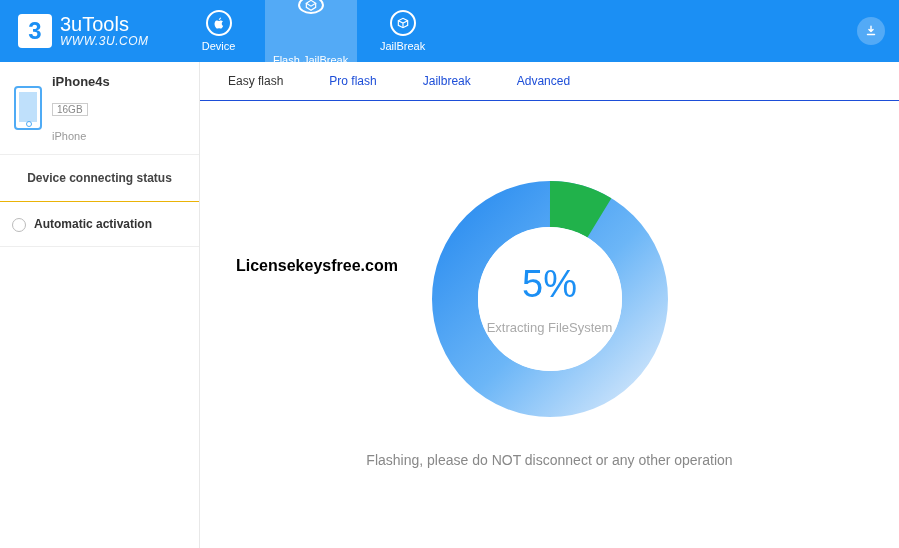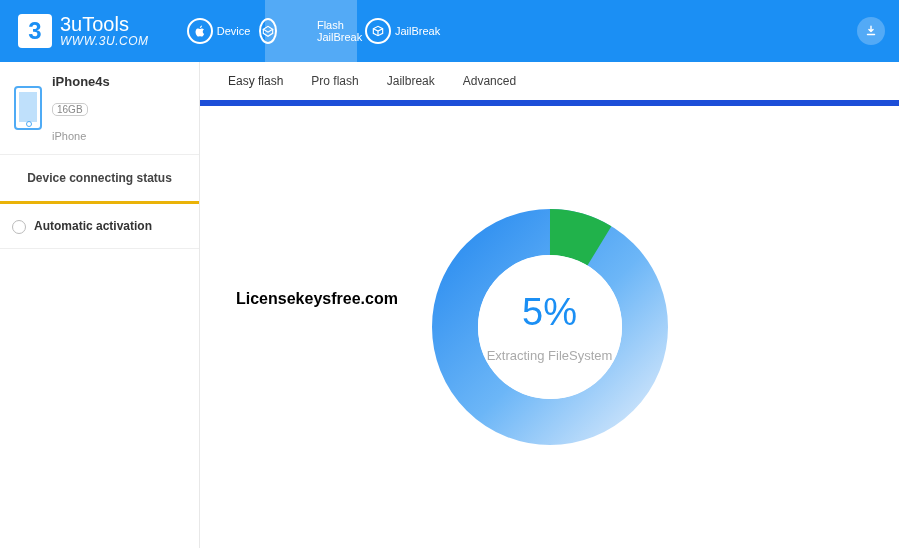--- a/index.html
+++ b/index.html
@@ -11,7 +11,7 @@
     .logo-title { font-size: 20px; font-weight: 500; }
     .logo-url { font-size: 12px; opacity: .95; letter-spacing: .5px; font-style: italic; }
     .nav { display: flex; margin-left: 6px; }
-    .nav-item { width: 92px; display: flex; align-items: center; justify-content: center; gap: 4px; font-size: 11px; cursor: pointer; }
+    .nav-item { width: 92px; display: flex; flex-direction: column; align-items: center; justify-content: center; gap: 4px; font-size: 11px; cursor: pointer; }
     .nav-item.active { background: #53aaf6; gap: 40px; }
     .nav-icon { width: 26px; height: 26px; border: 2px solid #fff; border-radius: 50%; display: flex; align-items: center; justify-content: center; }
     .spacer { flex: 1; }

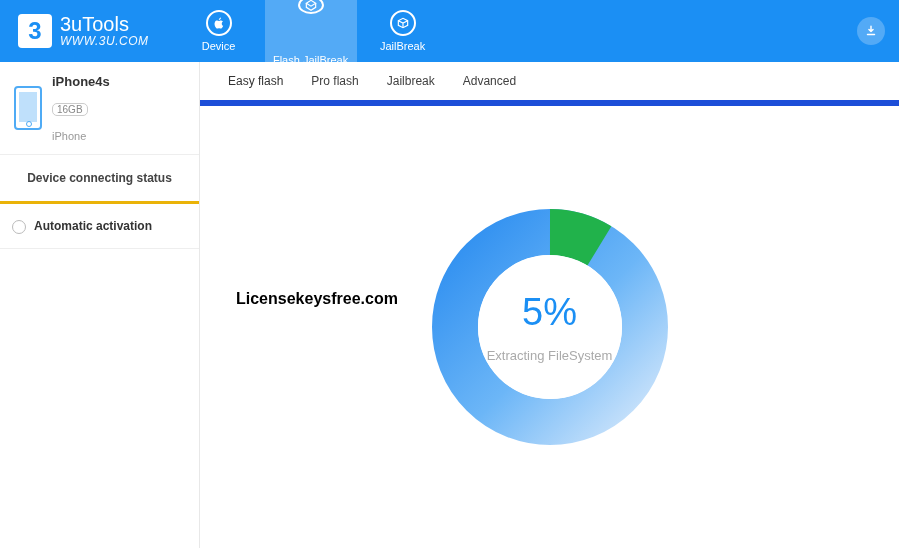--- a/index.html
+++ b/index.html
@@ -35,7 +35,7 @@
     .auto-label { font-size: 12px; font-weight: 600; color: #333; }
     .auto-desc { font-size: 11px; color: #999; line-height: 1.4; margin-top: 4px; }
     .main { flex: 1; display: flex; flex-direction: column; position: relative; }
-    .tabs { display: flex; gap: 28px; padding: 12px 28px; border-bottom: 6px solid #1d4ed8; font-size: 12px; }
+    .tabs { display: flex; gap: 46px; padding: 12px 28px; border-bottom: 1px solid #1d4ed8; font-size: 12px; }
     .tab { color: #404040; cursor: pointer; }
     .tab.active { color: #333; }
     .content { flex: 1; display: flex; flex-direction: column; align-items: center; justify-content: center; position: relative; }

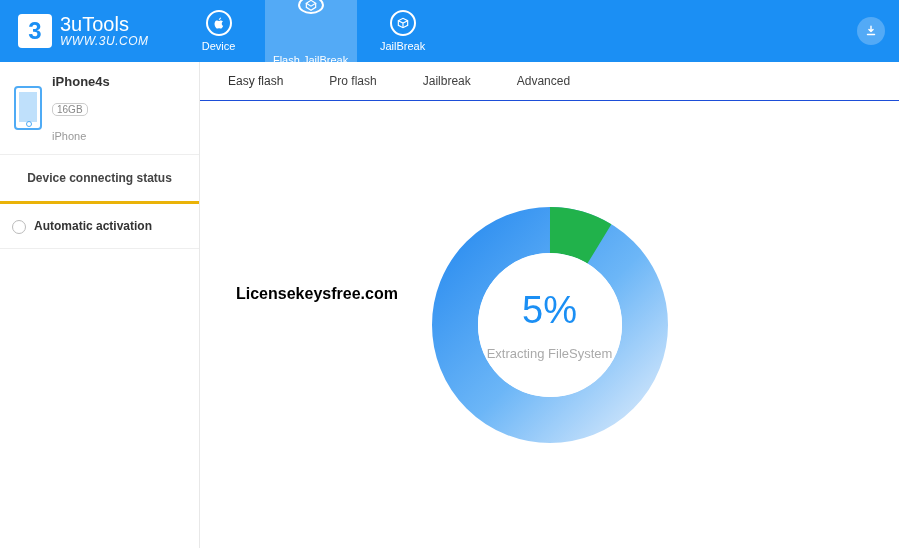--- a/index.html
+++ b/index.html
@@ -36,7 +36,7 @@
     .auto-desc { font-size: 11px; color: #999; line-height: 1.4; margin-top: 4px; }
     .main { flex: 1; display: flex; flex-direction: column; position: relative; }
     .tabs { display: flex; gap: 46px; padding: 12px 28px; border-bottom: 1px solid #1d4ed8; font-size: 12px; }
-    .tab { color: #404040; cursor: pointer; }
+    .tab { color: #1d4ed8; cursor: pointer; }
     .tab.active { color: #333; }
     .content { flex: 1; display: flex; flex-direction: column; align-items: center; justify-content: center; position: relative; }
     .donut-holder { position: relative; width: 250px; height: 250px; }

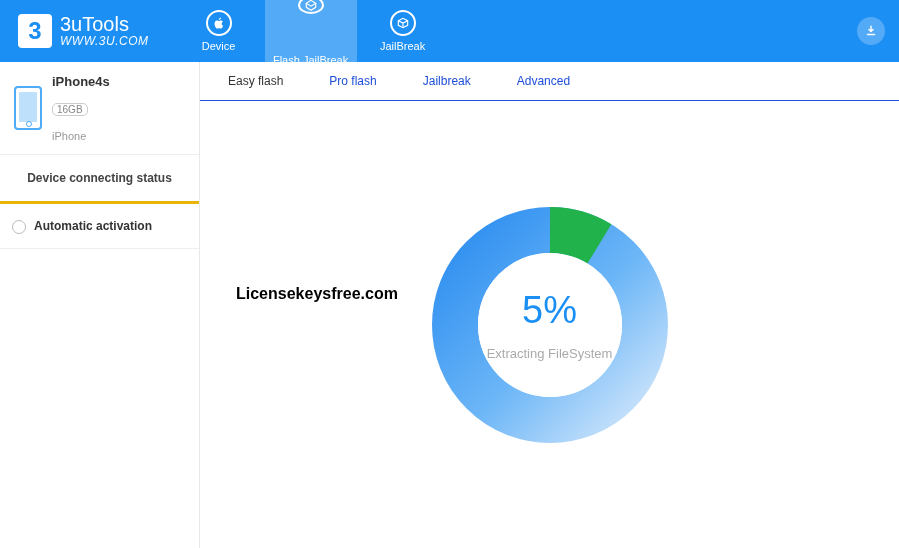--- a/index.html
+++ b/index.html
@@ -24,7 +24,7 @@
     .device-icon::after { content: ""; position: absolute; bottom: 1px; left: 50%; width: 4px; height: 4px; margin-left: -2px; border: 1px solid #4fabf5; border-radius: 50%; }
     .device-meta { display: flex; flex-direction: column; gap: 14px; }
     .device-name { font-weight: 600; font-size: 13px; }
-    .capacity-badge { font-size: 10px; color: #888; border: 1px solid #ccc; border-radius: 5px; padding: 0 4px; width: fit-content; }
+    .capacity-badge { font-size: 10px; color: #888; border: 1px solid #ccc; border-radius: 0; padding: 0 4px; width: fit-content; }
     .device-type { font-size: 11px; color: #999; }
     .status-block { padding: 16px 12px; border-bottom: 3px solid #eab308; text-align: center; }
     .status-title { font-size: 12px; font-weight: 600; color: #444; }

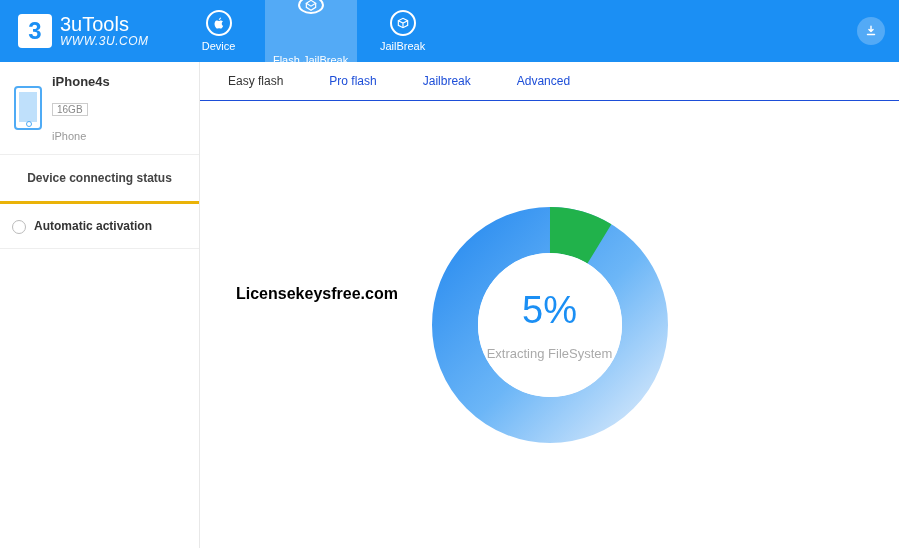--- a/index.html
+++ b/index.html
@@ -26,7 +26,7 @@
     .device-name { font-weight: 600; font-size: 13px; }
     .capacity-badge { font-size: 10px; color: #888; border: 1px solid #ccc; border-radius: 0; padding: 0 4px; width: fit-content; }
     .device-type { font-size: 11px; color: #999; }
-    .status-block { padding: 16px 12px; border-bottom: 3px solid #eab308; text-align: center; }
+    .status-block { padding: 16px 12px; border-bottom: 1px solid #eab308; text-align: center; }
     .status-title { font-size: 12px; font-weight: 600; color: #444; }
     .status-value { font-size: 12px; font-weight: 700; color: #1aa61a; margin-top: 4px; }
     .auto-block { padding: 14px 12px; border-bottom: 1px solid #eee; }

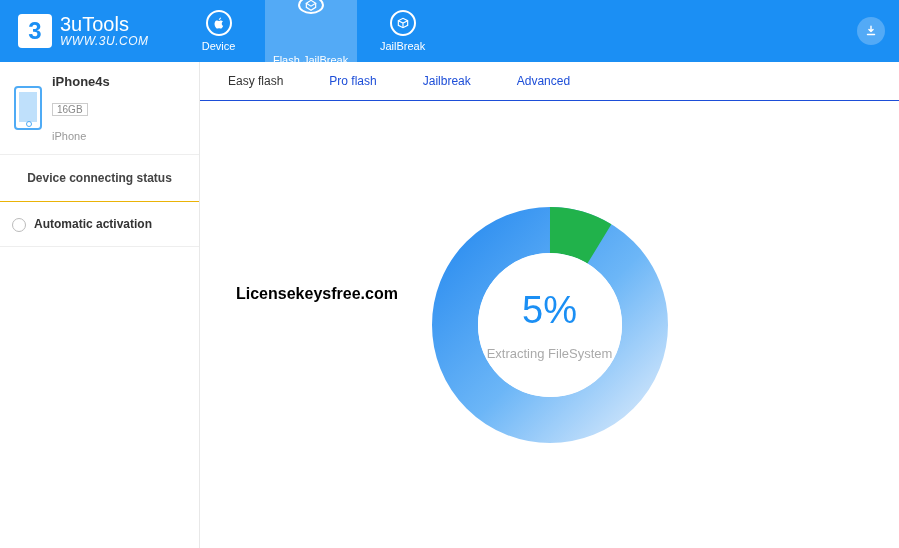--- a/index.html
+++ b/index.html
@@ -45,7 +45,7 @@
     .pct { color: #1b8ff4; font-size: 38px; font-weight: 400; }
     .state { color: #aaa; font-size: 13px; margin-top: 14px; }
     .footer-line { color: #888; font-size: 14px; margin-top: 28px; margin-bottom: 8px; }
-    .watermark { position: absolute; left: 36px; top: 184px; font-weight: 700; font-size: 16px; color: #000; font-family: Arial, sans-serif; }
+    .watermark { position: absolute; left: 36px; top: 156px; font-weight: 700; font-size: 16px; color: #000; font-family: Arial, sans-serif; }
   </style>
 </head>
 <body>

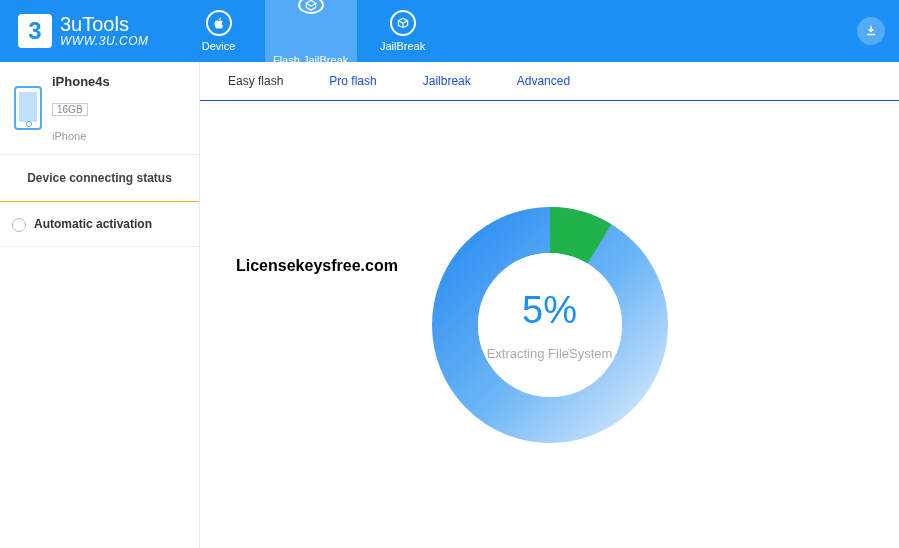--- a/index.html
+++ b/index.html
@@ -150,6 +150,7 @@
         </div>
       </div>
 
+      <div class="footer-line">Flashing, please do NOT disconnect or any other operation</div>
     </div>
   </div>
 </div>

